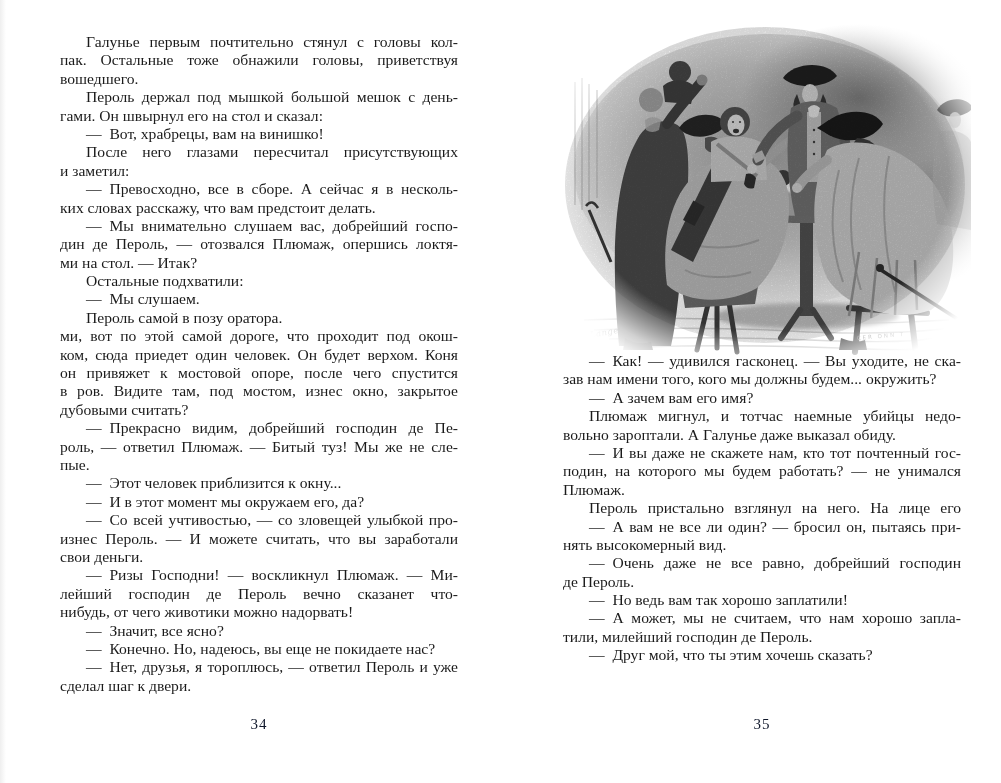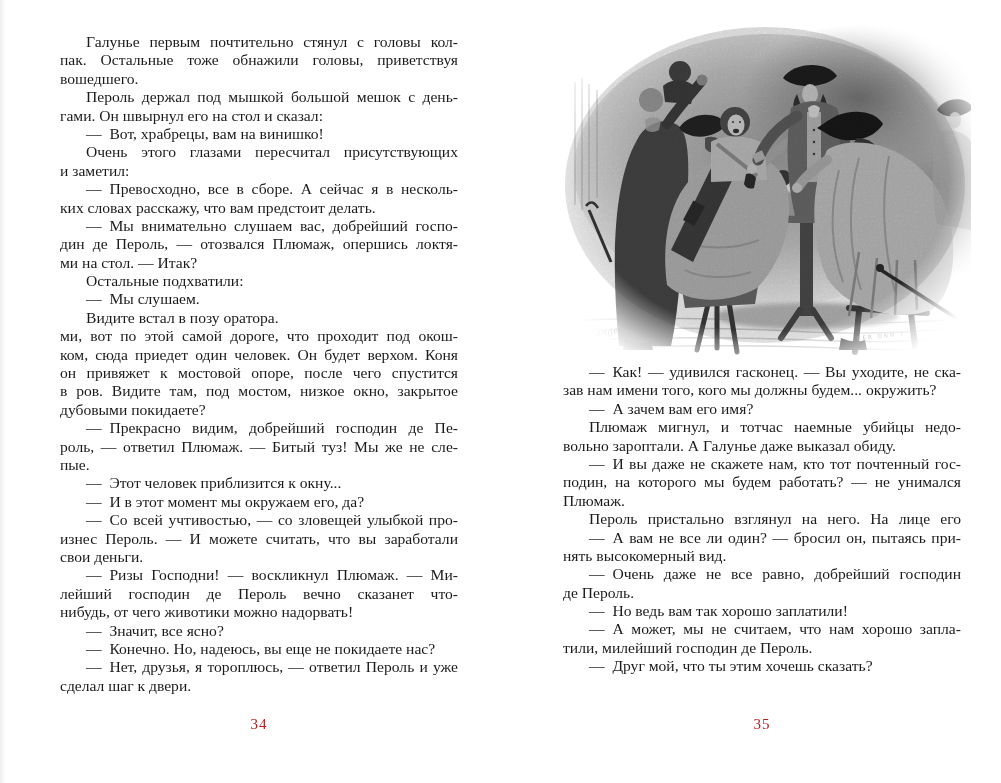--- a/index.html
+++ b/index.html
@@ -50,7 +50,7 @@
         <div class="line ind">Пероль держал под мышкой большой мешок с день-</div>
         <div class="line end">гами. Он швырнул его на стол и сказал:</div>
         <div class="line ind end">— Вот, храбрецы, вам на винишко!</div>
-        <div class="line ind">Очень этого глазами пересчитал присутствующих</div>
+        <div class="line ind">После него глазами пересчитал присутствующих</div>
         <div class="line end">и заметил:</div>
         <div class="line ind">— Превосходно, все в сборе. А сейчас я в несколь-</div>
         <div class="line end">ких словах расскажу, что вам предстоит делать.</div>

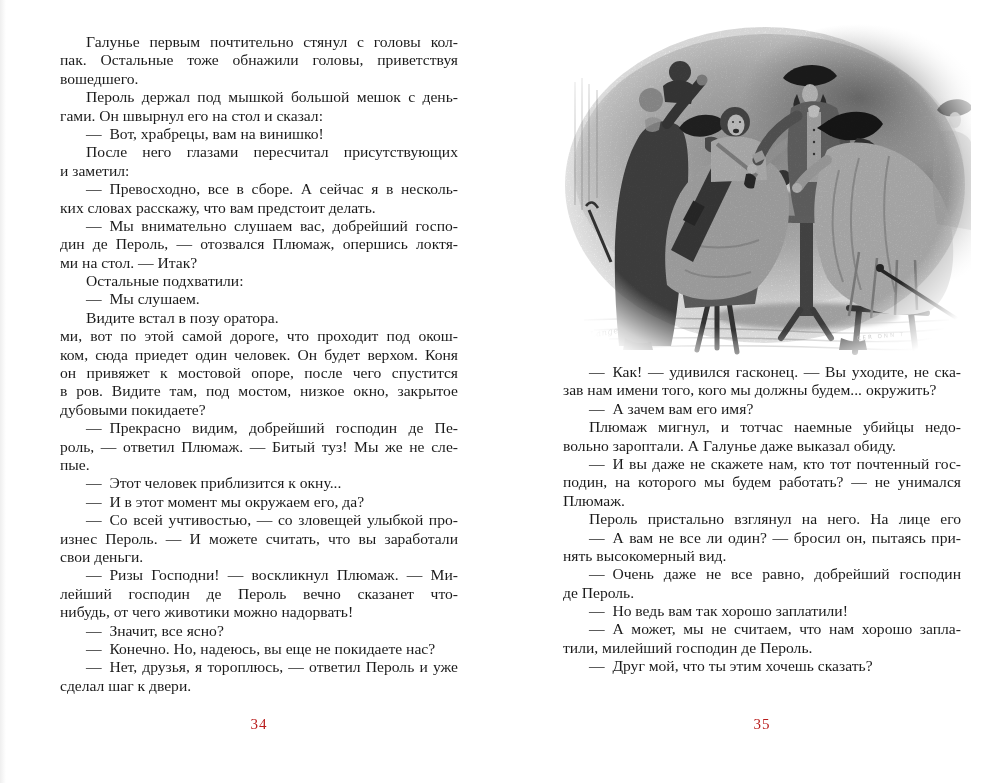--- a/index.html
+++ b/index.html
@@ -59,7 +59,7 @@
         <div class="line end">ми на стол. — Итак?</div>
         <div class="line ind end">Остальные подхватили:</div>
         <div class="line ind end">— Мы слушаем.</div>
-        <div class="line ind end">Видите встал в позу оратора.</div>
+        <div class="line ind end">Пероль самой в позу оратора.</div>
         <div class="line">ми, вот по этой самой дороге, что проходит под окош-</div>
         <div class="line">ком, сюда приедет один человек. Он будет верхом. Коня</div>
         <div class="line">он привяжет к мостовой опоре, после чего спустится</div>

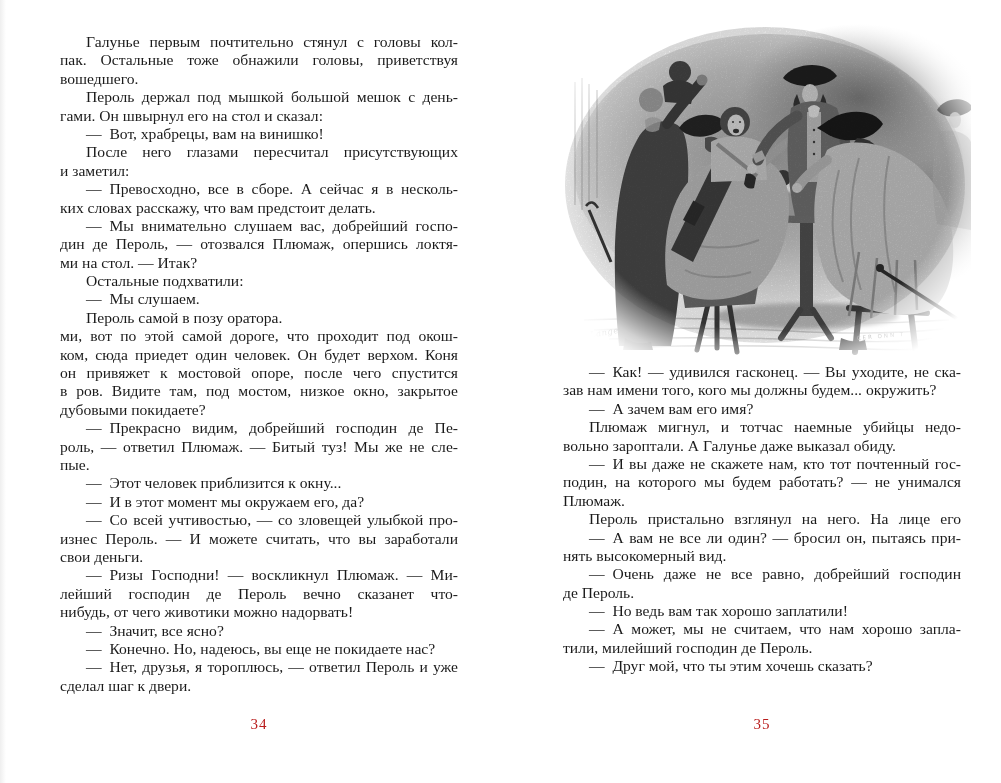--- a/index.html
+++ b/index.html
@@ -24,7 +24,7 @@
   .text-col .line.end{text-align-last:left;}
   .text-col .line.ind{text-indent:26px;}
   .col-left{left:60px;top:33px;}
-  .col-right{left:563px;top:363px;}
+  .col-right{left:563px;top:352px;}
   .pagenum{
     position:absolute;width:398px;text-align:center;top:716px;
     font-size:15px;color:#b91c1c;letter-spacing:1px;

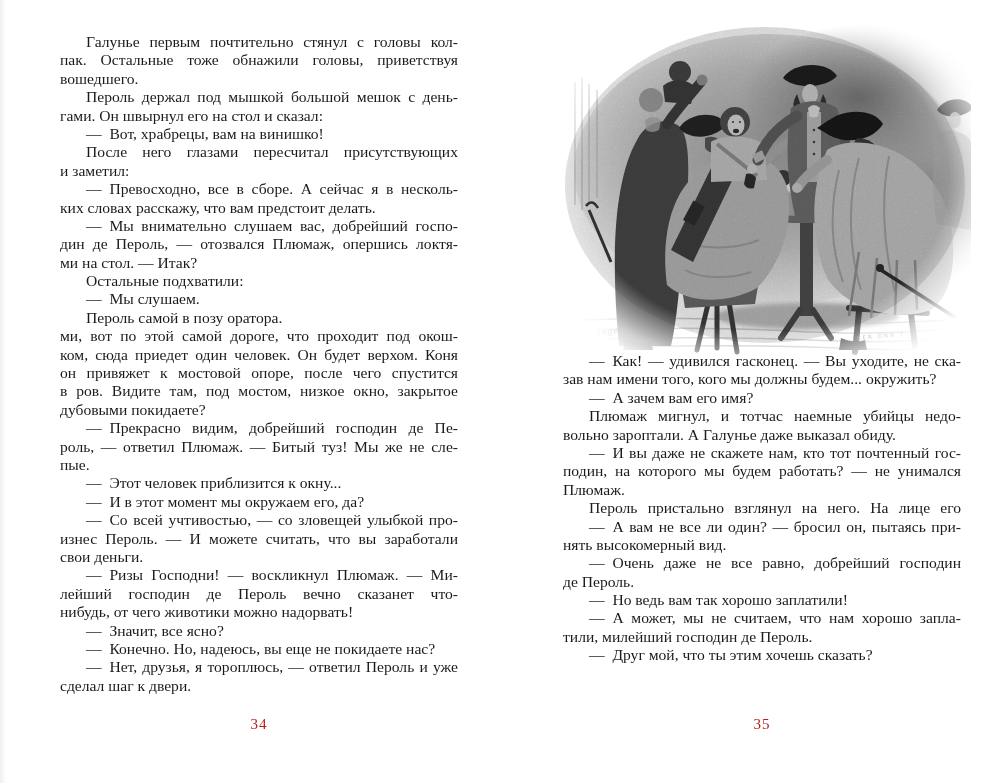--- a/index.html
+++ b/index.html
@@ -63,7 +63,7 @@
         <div class="line">ми, вот по этой самой дороге, что проходит под окош-</div>
         <div class="line">ком, сюда приедет один человек. Он будет верхом. Коня</div>
         <div class="line">он привяжет к мостовой опоре, после чего спустится</div>
-        <div class="line">в ров. Видите там, под мостом, низкое окно, закрытое</div>
+        <div class="line">в ров. Видите там, под мостом, изнес окно, закрытое</div>
         <div class="line end">дубовыми покидаете?</div>
         <div class="line ind">— Прекрасно видим, добрейший господин де Пе-</div>
         <div class="line">роль, — ответил Плюмаж. — Битый туз! Мы же не сле-</div>

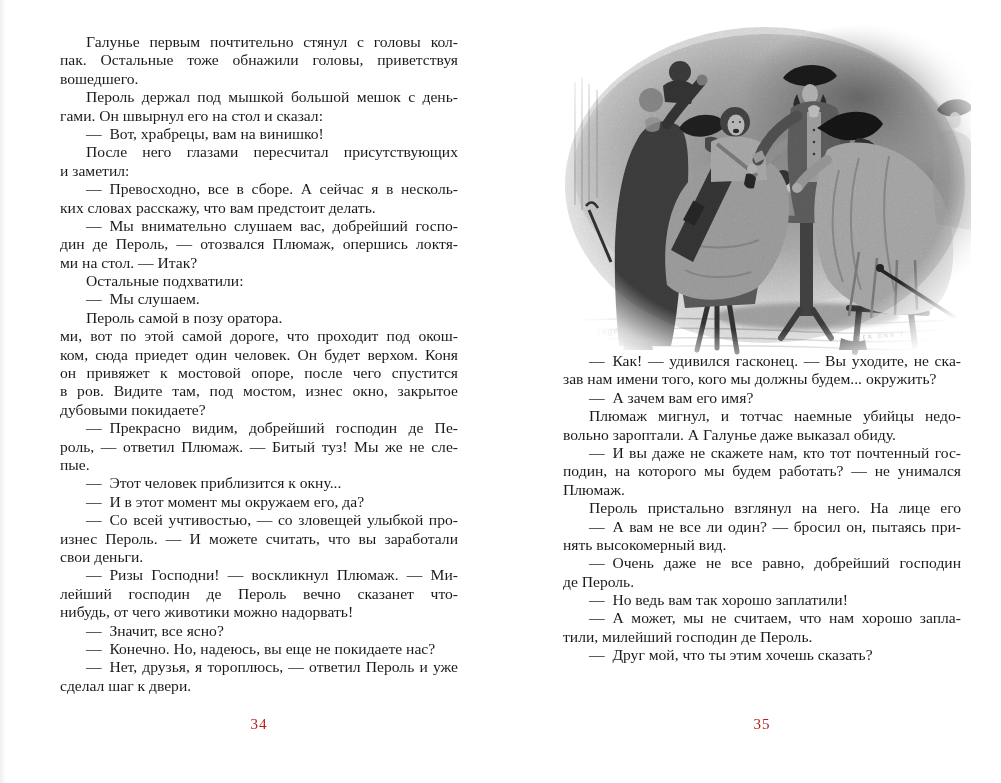--- a/index.html
+++ b/index.html
@@ -64,7 +64,7 @@
         <div class="line">ком, сюда приедет один человек. Он будет верхом. Коня</div>
         <div class="line">он привяжет к мостовой опоре, после чего спустится</div>
         <div class="line">в ров. Видите там, под мостом, изнес окно, закрытое</div>
-        <div class="line end">дубовыми покидаете?</div>
+        <div class="line end">дубовыми считать?</div>
         <div class="line ind">— Прекрасно видим, добрейший господин де Пе-</div>
         <div class="line">роль, — ответил Плюмаж. — Битый туз! Мы же не сле-</div>
         <div class="line end">пые.</div>

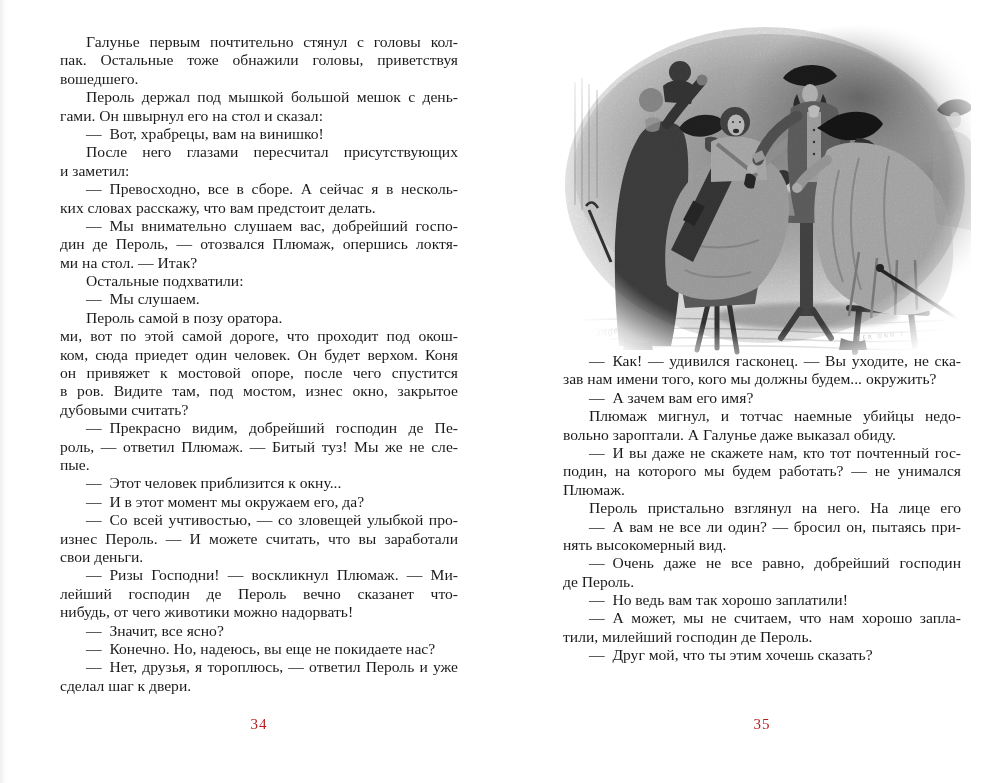--- a/index.html
+++ b/index.html
@@ -27,7 +27,7 @@
   .col-right{left:563px;top:352px;}
   .pagenum{
     position:absolute;width:398px;text-align:center;top:716px;
-    font-size:15px;color:#b91c1c;letter-spacing:1px;
+    font-size:15px;color:#0f172a;letter-spacing:1px;
   }
   .pagenum.pn-left{left:60px;}
   .pagenum.pn-right{left:563px;}

